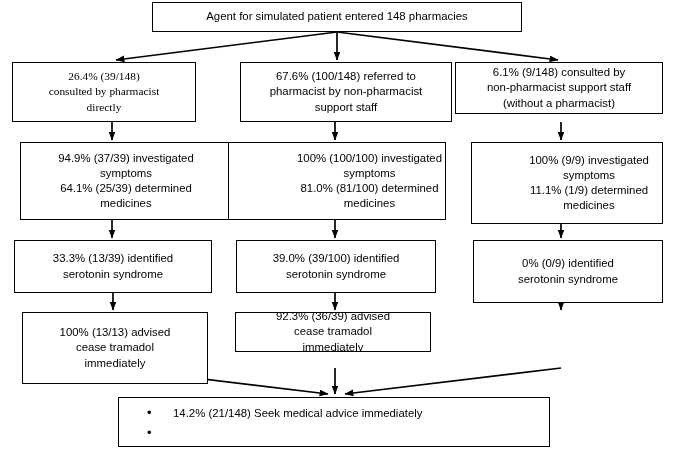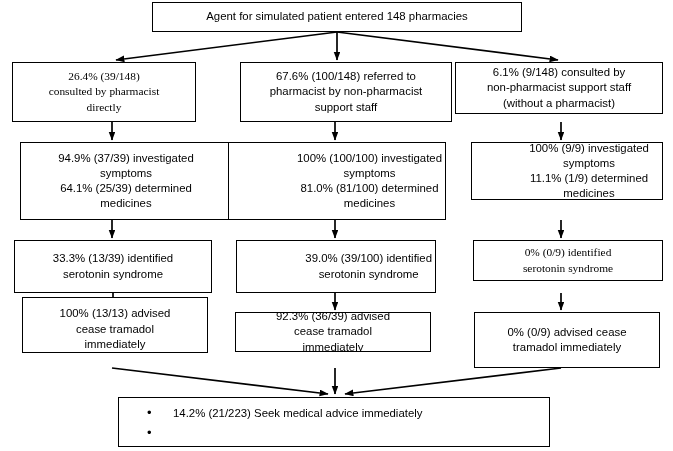--- a/index.html
+++ b/index.html
@@ -54,7 +54,7 @@
   
   #node-r2c1 { left: 20px;   top: 142px; width: 212px; height: 78px; }
   #node-r2c2 { left: 228px; top: 142px; width: 218px; height: 78px; justify-content: flex-end; }
-  #node-r2c3 { left: 471px; top: 142px; width: 192px; height: 58px; padding-left: 44px; }
+  #node-r2c3 { left: 471px; top: 142px; width: 192px; height: 82px; padding-left: 44px; }
   
   #node-r3c1 { left: 14px;  top: 240px; width: 198px; height: 53px; justify-content: center; }
   #node-r3c2 { left: 236px; top: 240px; width: 200px; height: 53px; justify-content: flex-end; }

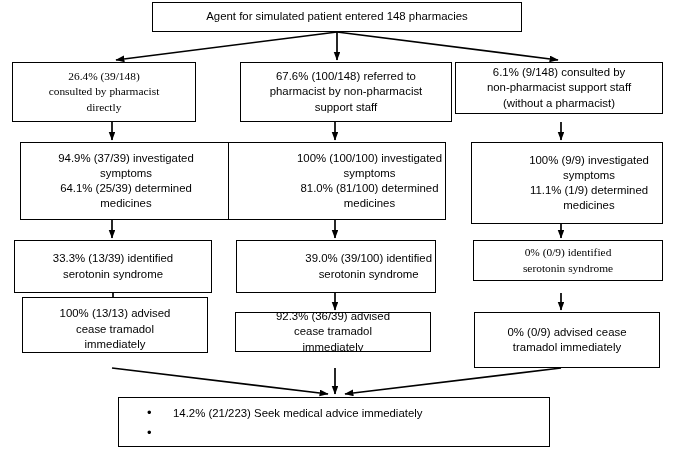--- a/index.html
+++ b/index.html
@@ -57,7 +57,7 @@
   #node-r2c3 { left: 471px; top: 142px; width: 192px; height: 82px; padding-left: 44px; }
   
   #node-r3c1 { left: 14px;  top: 240px; width: 198px; height: 53px; justify-content: center; }
-  #node-r3c2 { left: 236px; top: 240px; width: 200px; height: 53px; justify-content: flex-end; }
+  #node-r3c2 { left: 236px; top: 240px; width: 200px; height: 53px; }
   #node-r3c3 { left: 473px; top: 240px; width: 190px; height: 41px; font-family: Liberation Serif, serif; }
   
   #node-r4c1 { left: 22px;  top: 297px; width: 186px; height: 56px; align-items: flex-end; }

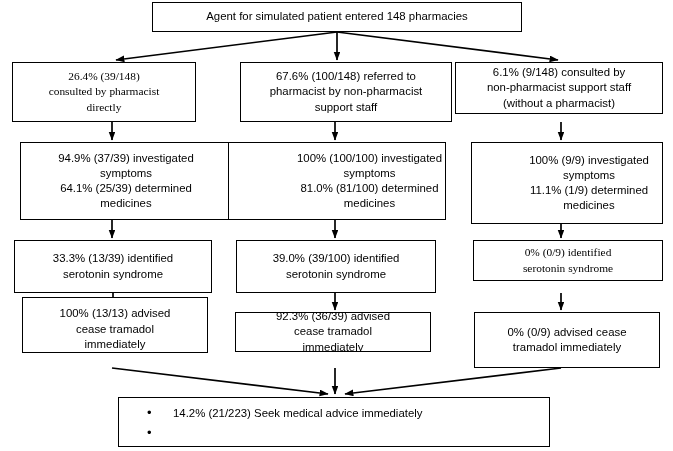--- a/index.html
+++ b/index.html
@@ -58,7 +58,7 @@
   
   #node-r3c1 { left: 14px;  top: 240px; width: 198px; height: 53px; justify-content: center; }
   #node-r3c2 { left: 236px; top: 240px; width: 200px; height: 53px; }
-  #node-r3c3 { left: 473px; top: 240px; width: 190px; height: 41px; font-family: Liberation Serif, serif; }
+  #node-r3c3 { left: 473px; top: 240px; width: 190px; height: 63px; }
   
   #node-r4c1 { left: 22px;  top: 297px; width: 186px; height: 56px; align-items: flex-end; }
   #node-r4c2 { left: 235px; top: 312px; width: 196px; height: 40px; }

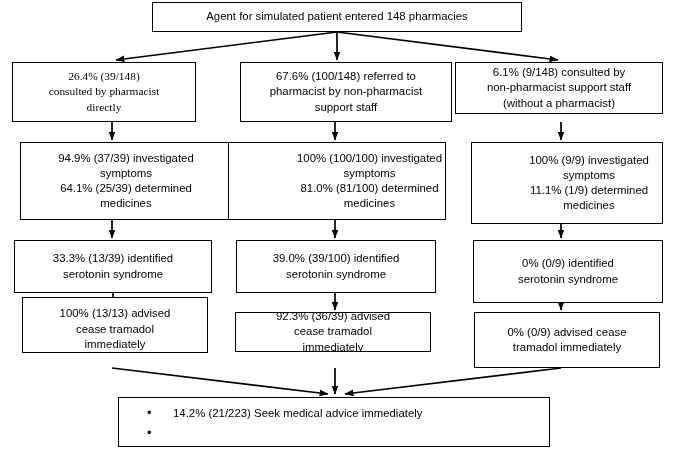--- a/index.html
+++ b/index.html
@@ -60,7 +60,7 @@
   #node-r3c2 { left: 236px; top: 240px; width: 200px; height: 53px; }
   #node-r3c3 { left: 473px; top: 240px; width: 190px; height: 63px; }
   
-  #node-r4c1 { left: 22px;  top: 297px; width: 186px; height: 56px; align-items: flex-end; }
+  #node-r4c1 { left: 22px;  top: 312px; width: 186px; height: 72px; }
   #node-r4c2 { left: 235px; top: 312px; width: 196px; height: 40px; }
   #node-r4c3 { left: 474px; top: 312px; width: 186px; height: 56px; }
   

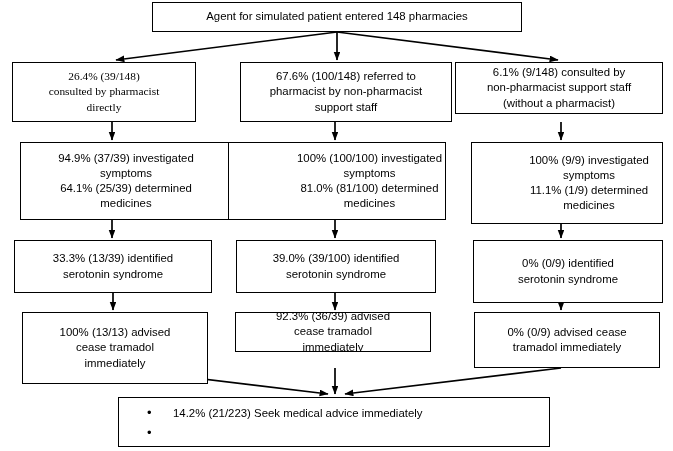--- a/index.html
+++ b/index.html
@@ -215,10 +215,6 @@
 cease tramadol
 immediately</span>
   </div>
-  <div class="node" id="node-r4c3">
-    <span class="txt">0% (0/9) advised cease
-tramadol immediately</span>
-  </div>
 
   <div class="node" id="node-bottom">
     <div class="bullet-list">

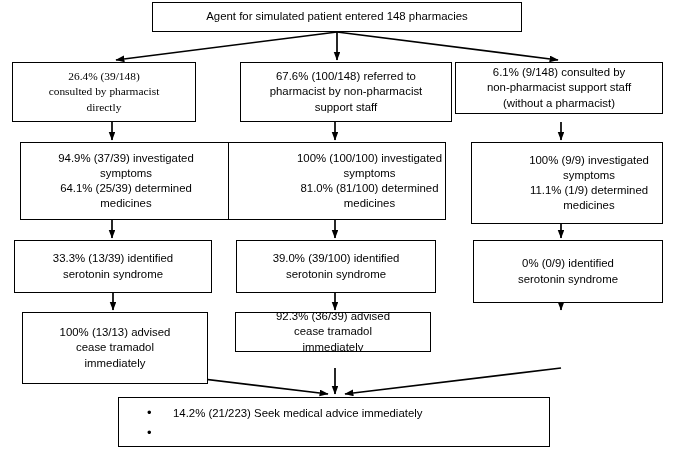--- a/index.html
+++ b/index.html
@@ -220,7 +220,7 @@
     <div class="bullet-list">
       <div class="bullet-row">
         <span class="bullet-dot">•</span>
-        <span class="bullet-text">14.2% (21/223) Seek medical advice immediately</span>
+        <span class="bullet-text">14.2% (21/148) Seek medical advice immediately</span>
       </div>
       <div class="bullet-row">
         <span class="bullet-dot">•</span>

